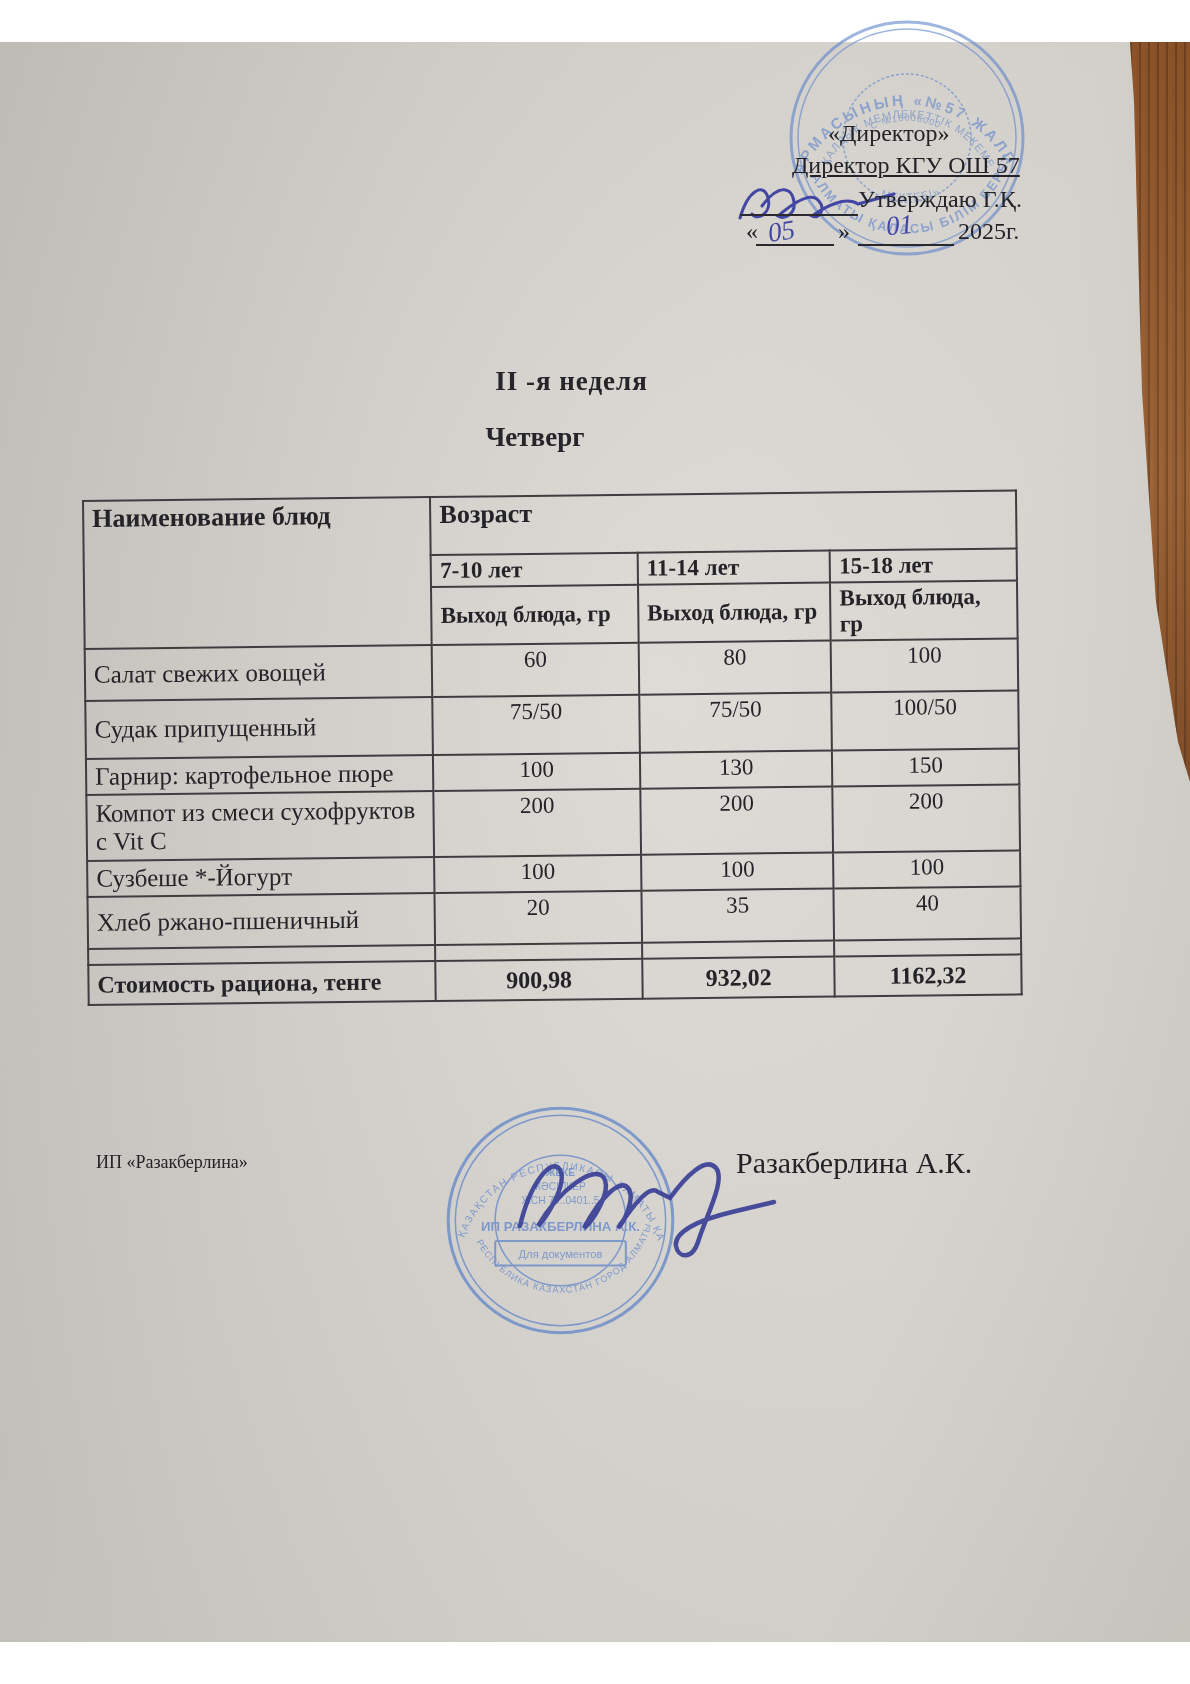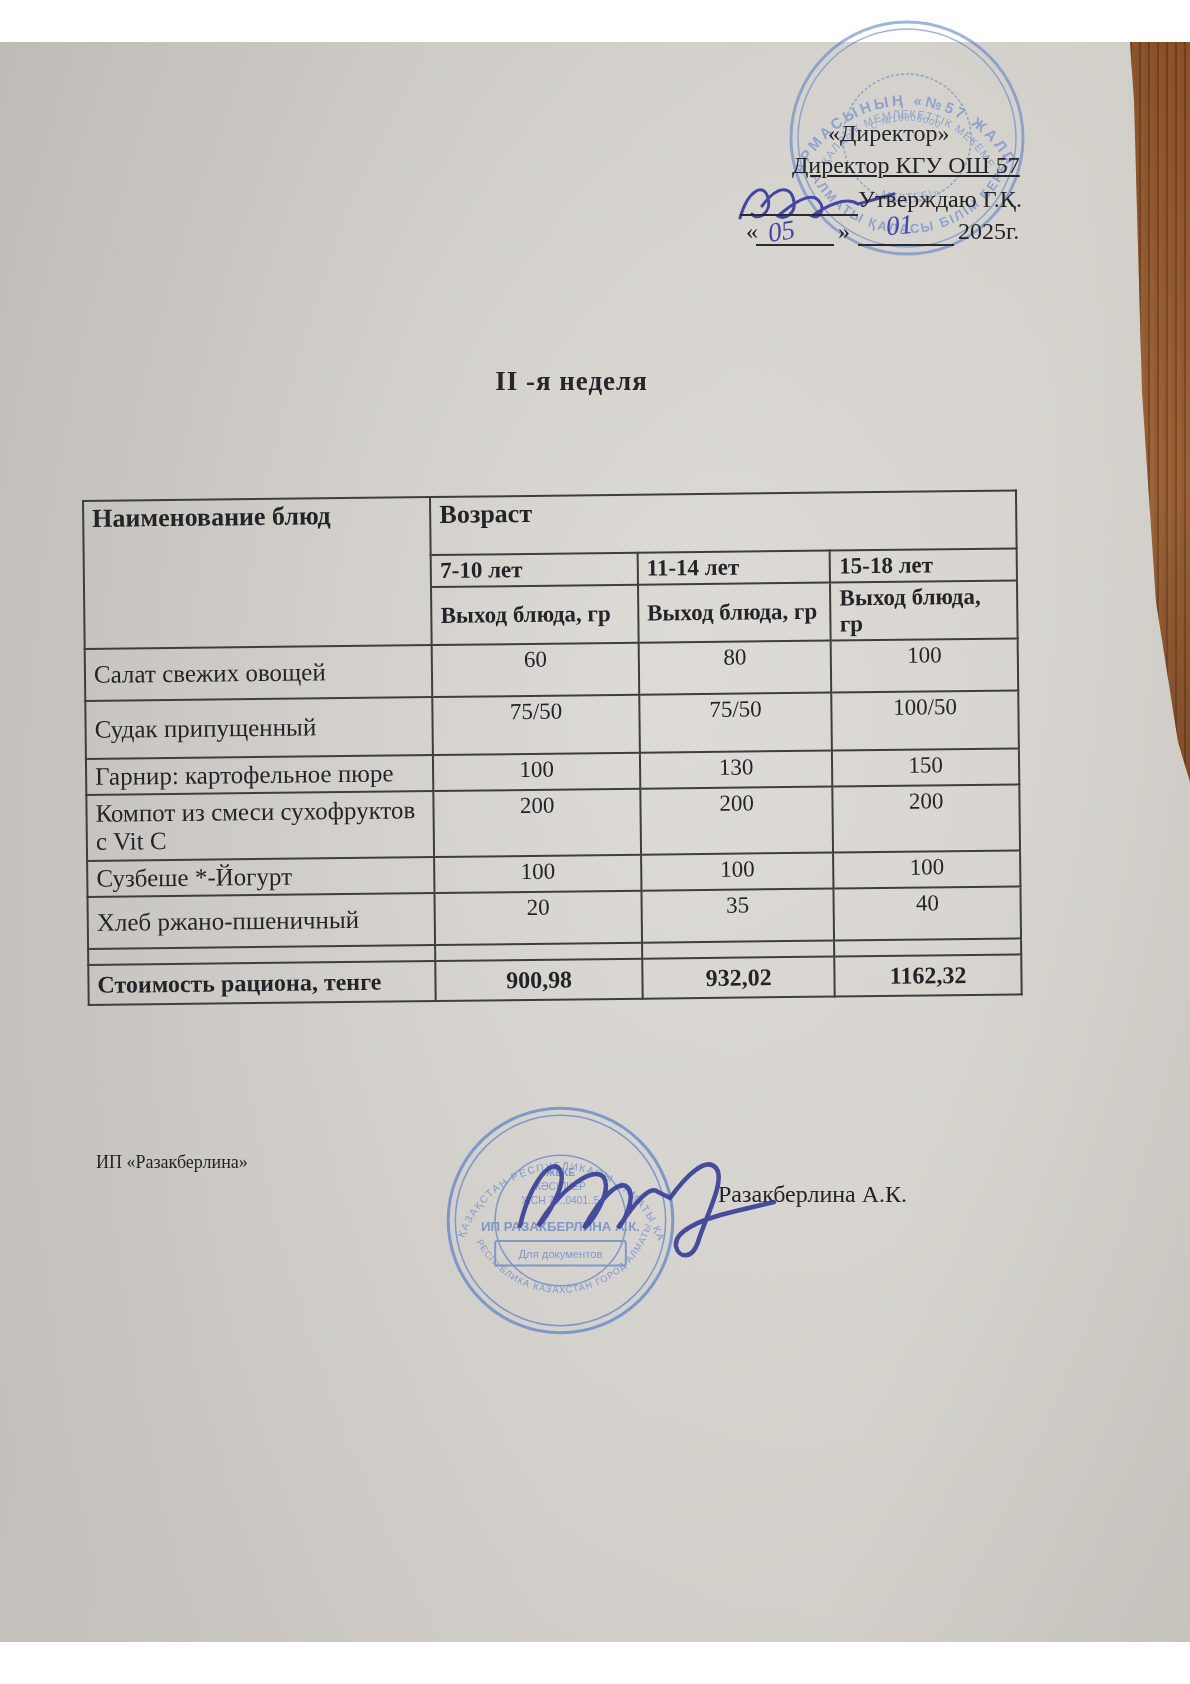--- a/index.html
+++ b/index.html
@@ -126,6 +126,7 @@
   </div>
 
   <div class="title-week ink">II -я  неделя</div>
+  <div class="title-day ink">Четверг</div>
 
   <div class="menu-wrap">
     <table class="menu">

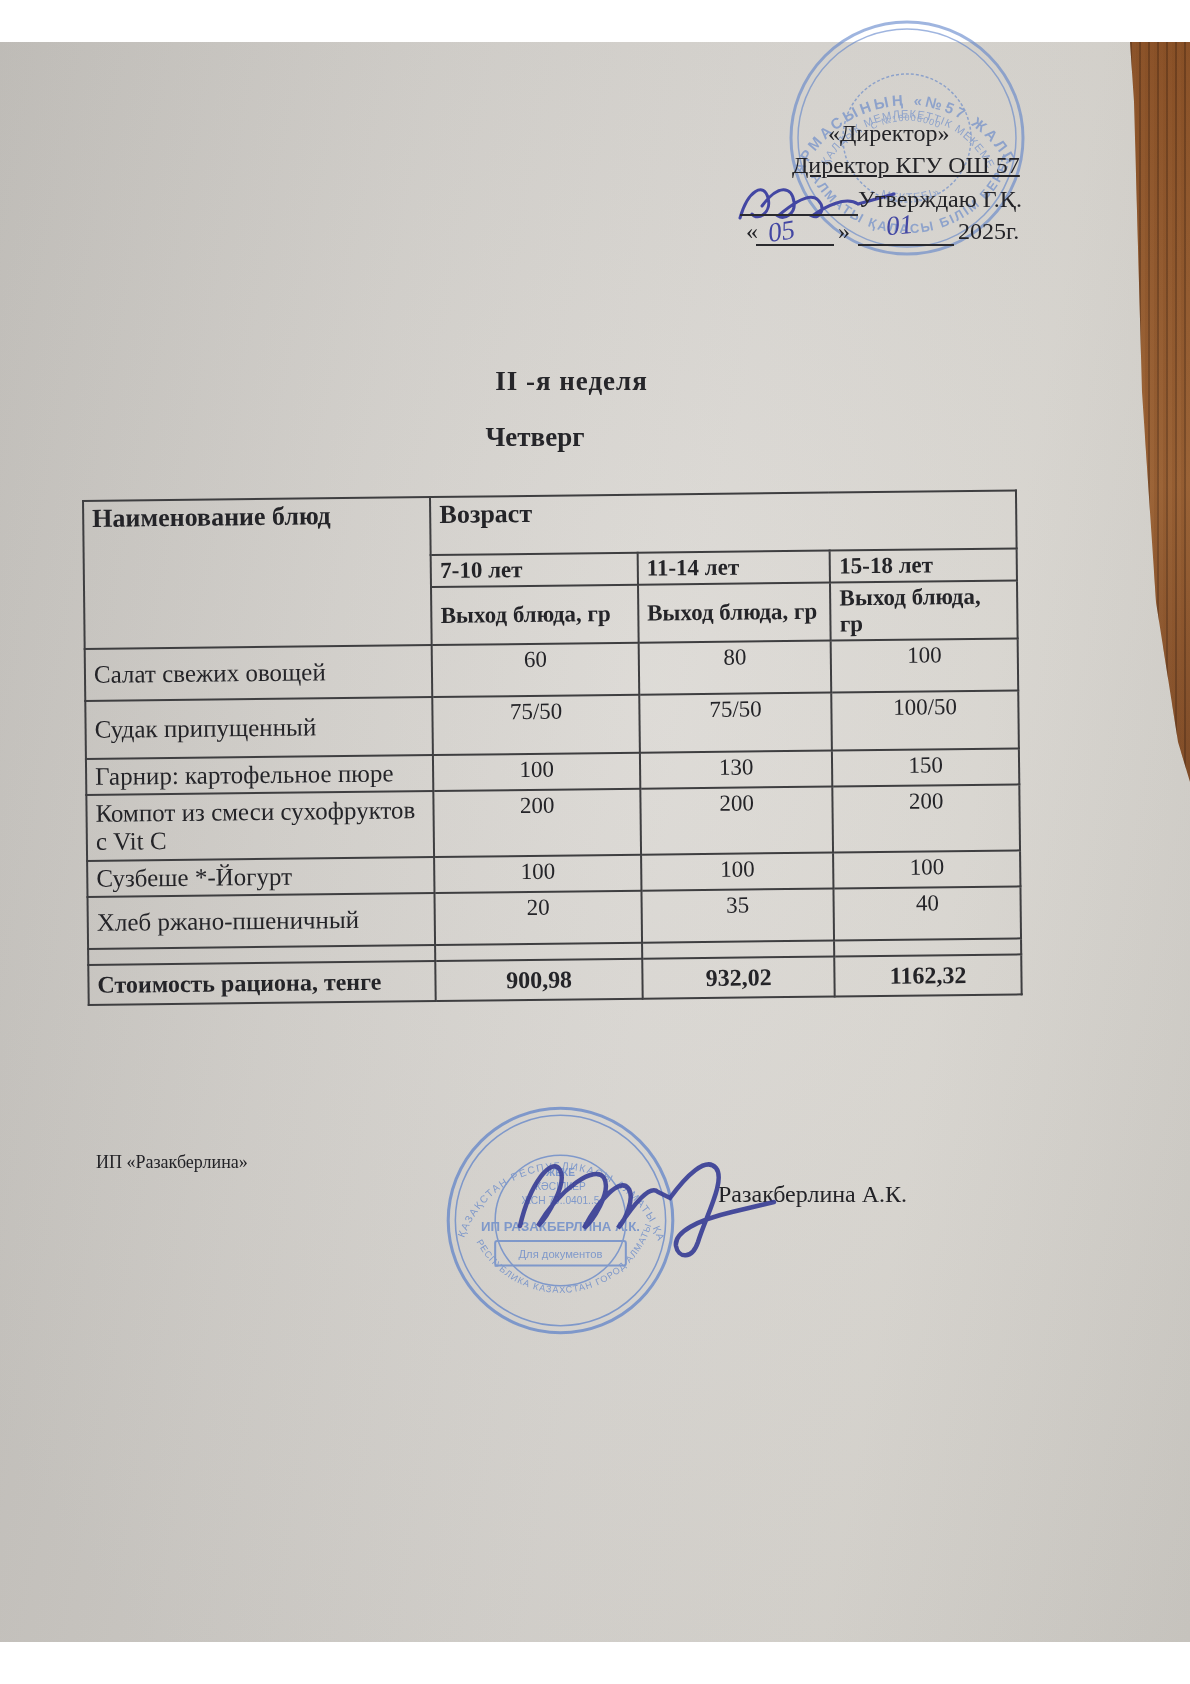--- a/index.html
+++ b/index.html
@@ -66,7 +66,7 @@
 
   
   .footer-company { position:absolute; left:96px; top:1152px; font-size:18px; color:#232327; }
-  .footer-name { position:absolute; left:718px; top:1146px; font-size:24px; color:#232327;margin-top:35px; }
+  .footer-name { position:absolute; left:736px; top:1146px; font-size:30px; color:#232327; }
   .company-stamp { position:absolute; left:438px; top:1098px; width:245px; height:245px; opacity:.7; }
   .sig-bottom { position:absolute; left:500px; top:1128px; width:300px; height:140px; }
 </style>

